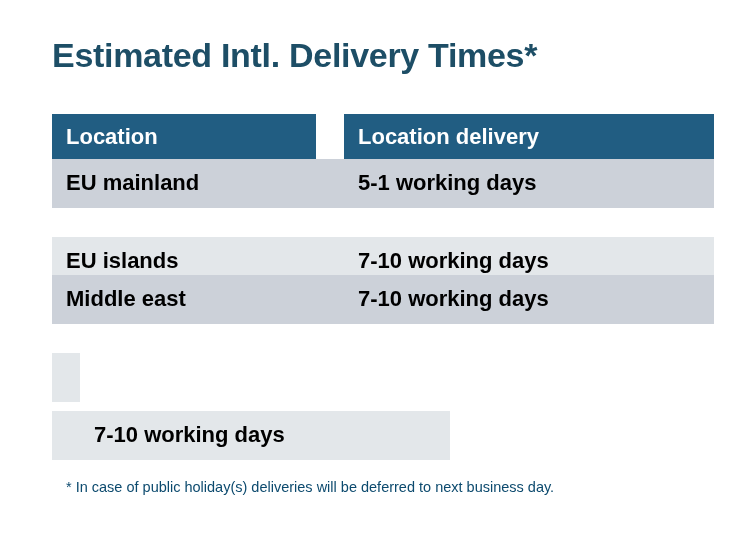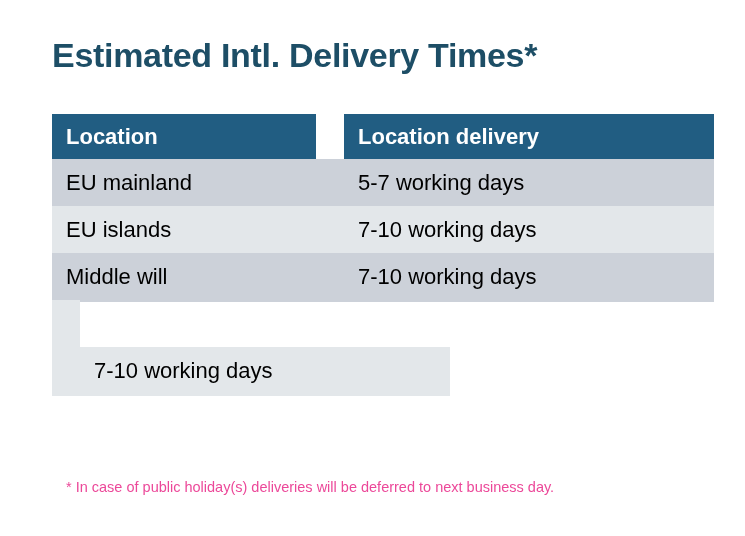--- a/index.html
+++ b/index.html
@@ -79,7 +79,8 @@
 
   
   .body-row {
-    height: 47px;
+    height: 58px;
+    font-weight: bold;
   }
   .body-row .cell {
     font-size: 22px;

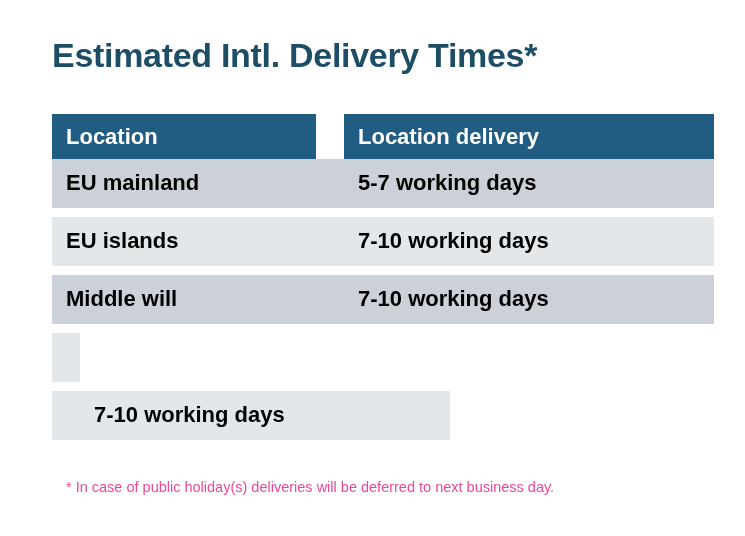--- a/index.html
+++ b/index.html
@@ -124,7 +124,7 @@
     <div class="row body-row shade-dark">
       <div class="cell col-location">EU mainland</div>
       <div class="cell col-gap"></div>
-      <div class="cell col-delivery">5-7 working days</div>
+      <div class="cell col-delivery">5-1 working days</div>
     </div>
 
     <div class="row body-row shade-light">

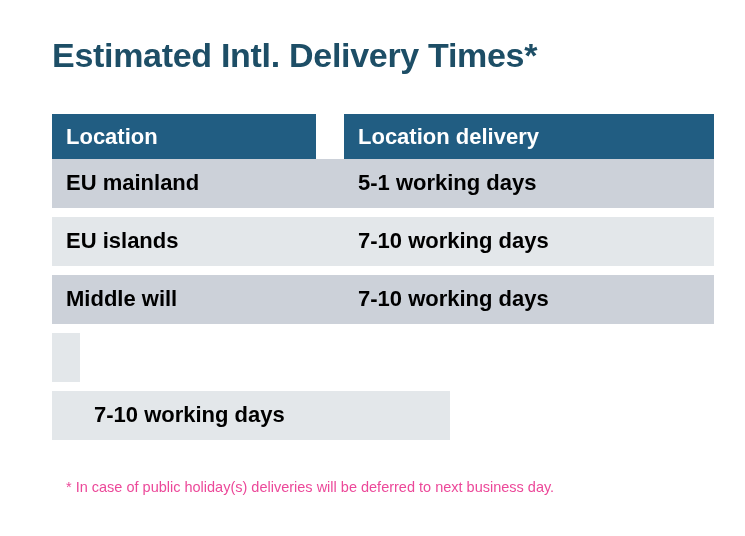--- a/index.html
+++ b/index.html
@@ -92,6 +92,7 @@
   }
   .body-row.shade-light .cell {
     background: #e3e7ea;
+    margin-top: 20px;
   }
   .body-row .col-gap {
     background: #ffffff;

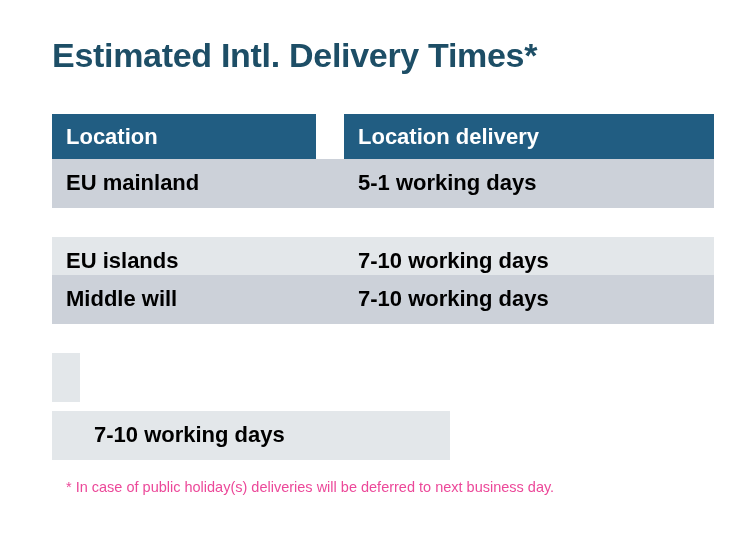--- a/index.html
+++ b/index.html
@@ -135,7 +135,7 @@
     </div>
 
     <div class="row body-row shade-dark">
-      <div class="cell col-location">Middle will</div>
+      <div class="cell col-location">Middle east</div>
       <div class="cell col-gap"></div>
       <div class="cell col-delivery">7-10 working days</div>
     </div>

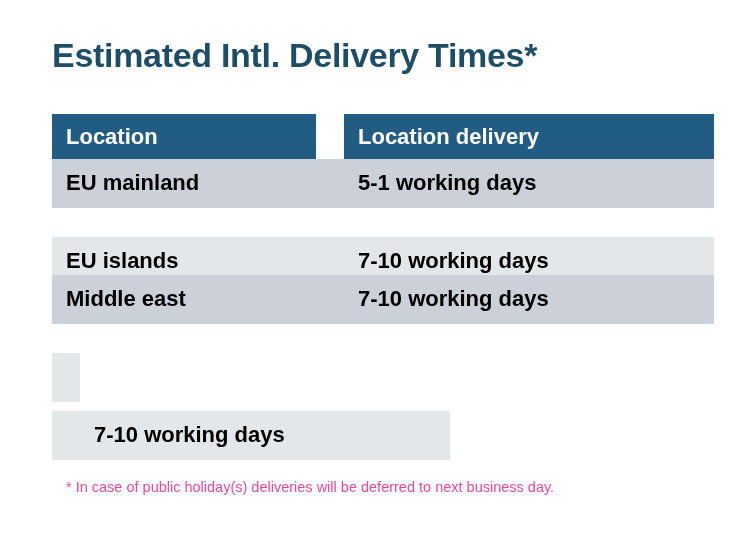--- a/index.html
+++ b/index.html
@@ -103,7 +103,7 @@
     left: 66px;
     top: 479px;
     font-size: 14.5px;
-    color: #ec4899;
+    color: #0c4a6e;
     white-space: nowrap;
   }
 </style>

